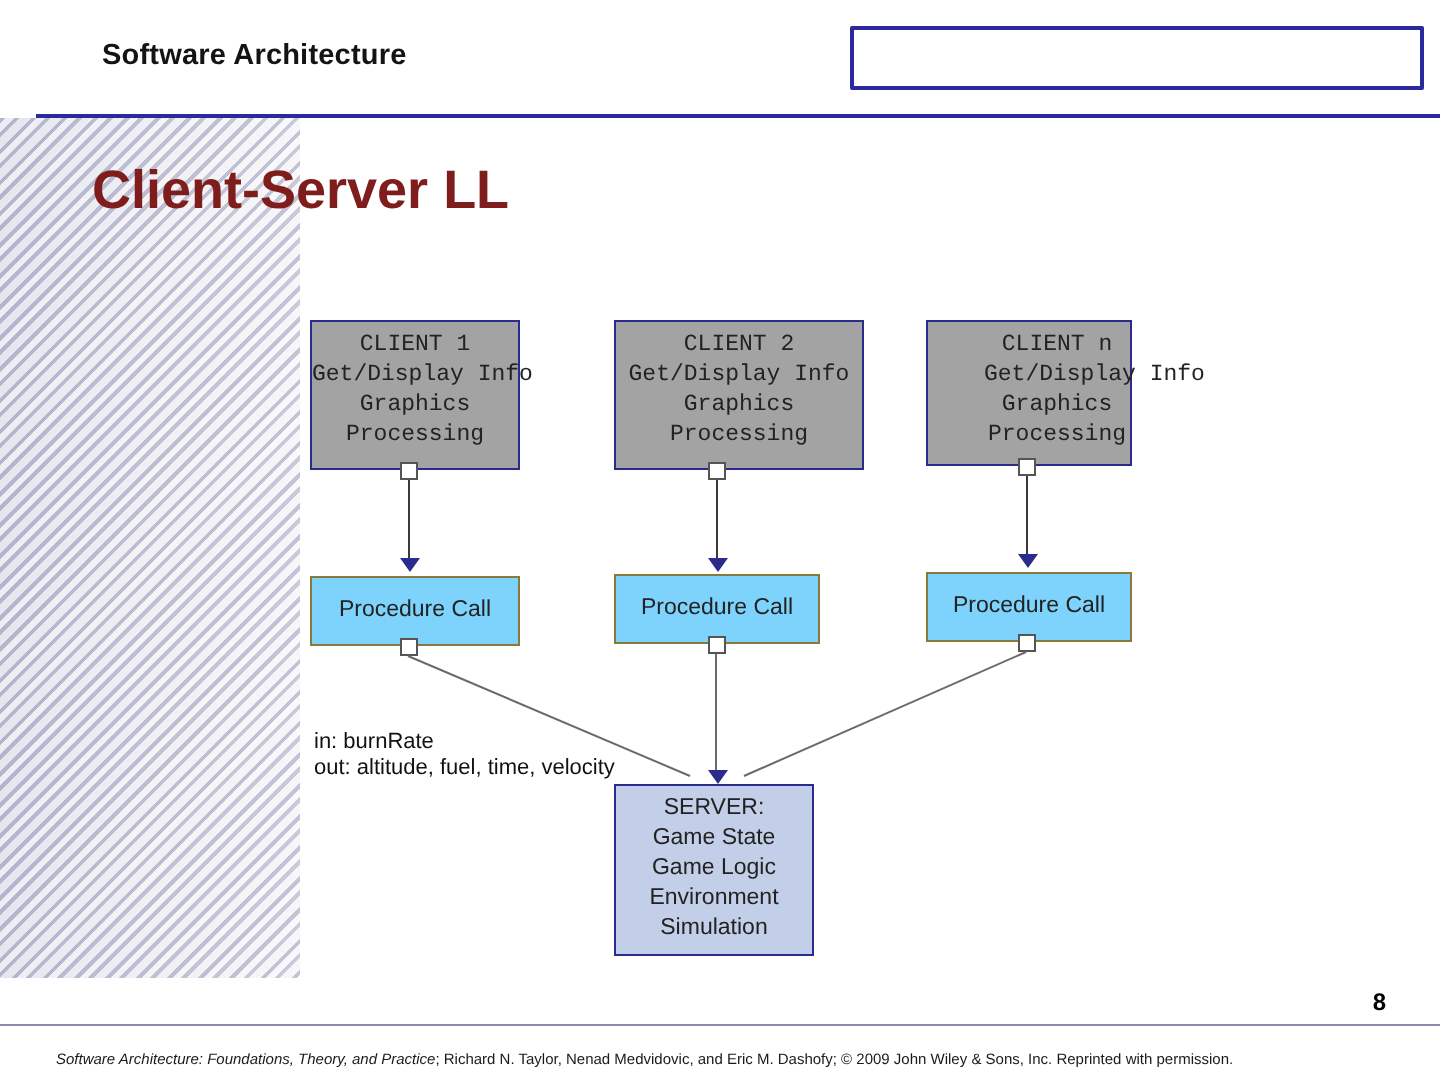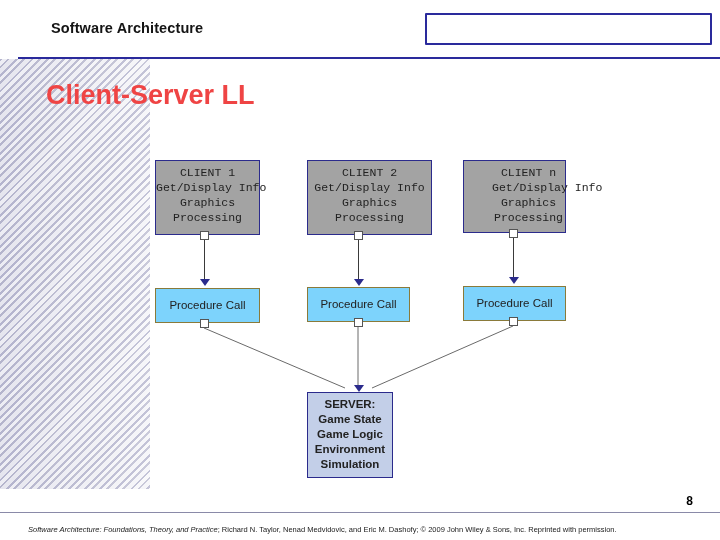--- a/index.html
+++ b/index.html
@@ -101,7 +101,7 @@
     top: 80px;
     font-size: 27px;
     font-weight: bold;
-    color: #ef4444;
+    color: #7f1d1d;
     letter-spacing: 0px;
   }
 

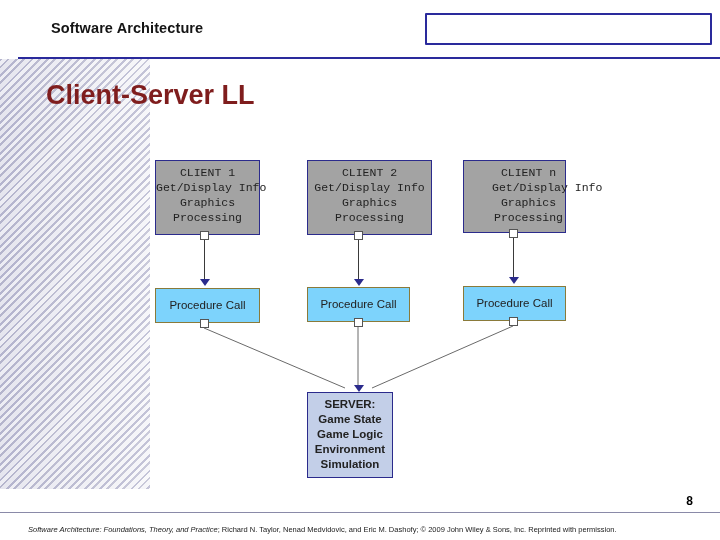--- a/index.html
+++ b/index.html
@@ -272,6 +272,8 @@
   </svg>
   <div class="arrow-head" style="left:204px; top:237px;"></div>
 
+  <div class="label-io" style="left:7px; top:217px;">in: burnRate
+out: altitude, fuel, time, velocity</div>
 
   <div class="node server" style="left:157px; top:244px; width:86px; height:86px;font-weight:bold;">
     <span style="white-space:pre; display:block;">SERVER:

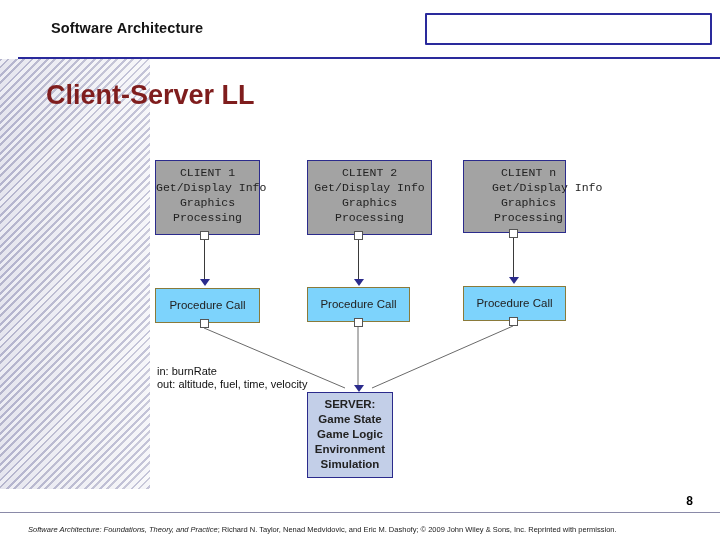--- a/index.html
+++ b/index.html
@@ -275,7 +275,7 @@
   <div class="label-io" style="left:7px; top:217px;">in: burnRate
 out: altitude, fuel, time, velocity</div>
 
-  <div class="node server" style="left:157px; top:244px; width:86px; height:86px;font-weight:bold;">
+  <div class="node server" style="left:157px; top:244px; width:100px; height:86px;">
     <span style="white-space:pre; display:block;">SERVER:
 Game State
 Game Logic

